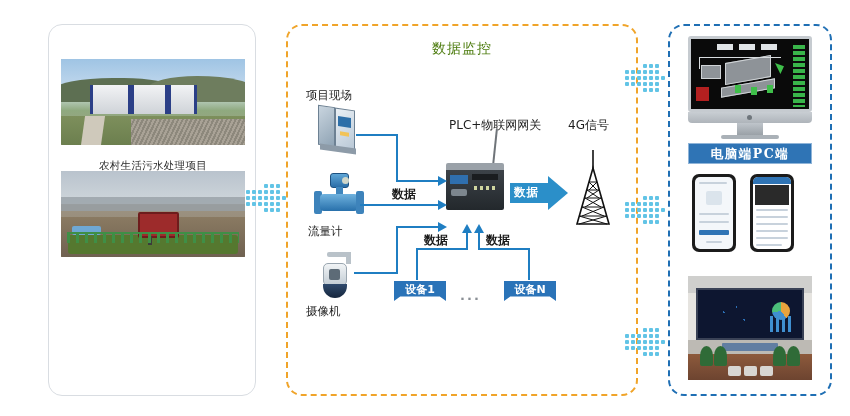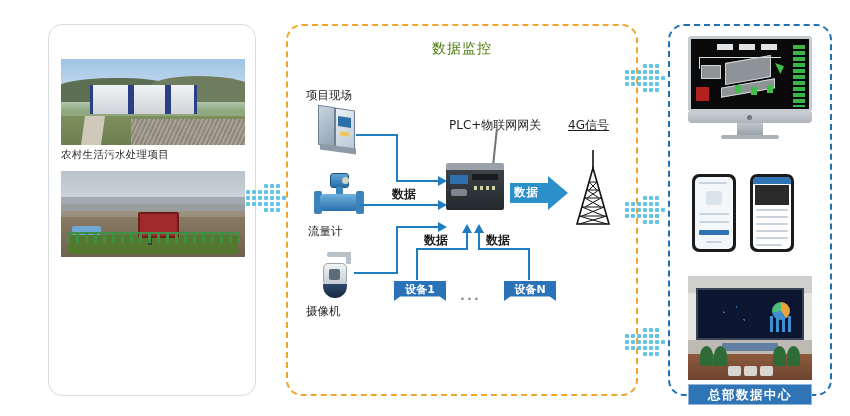--- a/index.html
+++ b/index.html
@@ -327,7 +327,7 @@
       <div class="led"></div>
   </div>
 
-  <div class="node-label" style="left:568px; top:117px; font-size:12px;text-decoration:underline;">4G信号</div>
+  <div class="node-label" style="left:568px; top:117px; font-size:12px;">4G信号</div>
   <div class="ic-tower">
     <svg width="56" height="76" viewBox="0 0 56 76">
       <line x1="28" y1="0" x2="28" y2="20" stroke="#111" stroke-width="1.6"></line>

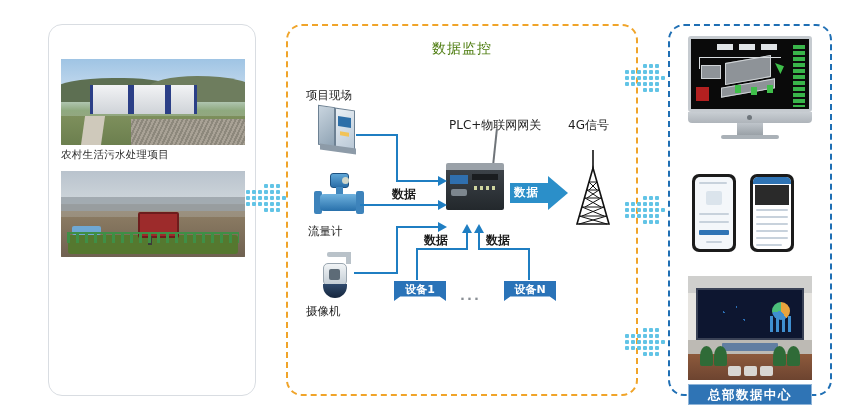--- a/index.html
+++ b/index.html
@@ -500,6 +500,7 @@
           <div class="neck"></div>
           <div class="foot"></div>
       </div>
+      <div class="rp-caption">电脑端PC端</div>
     </div>
 
     <div class="rp-block" style="top:148px;">

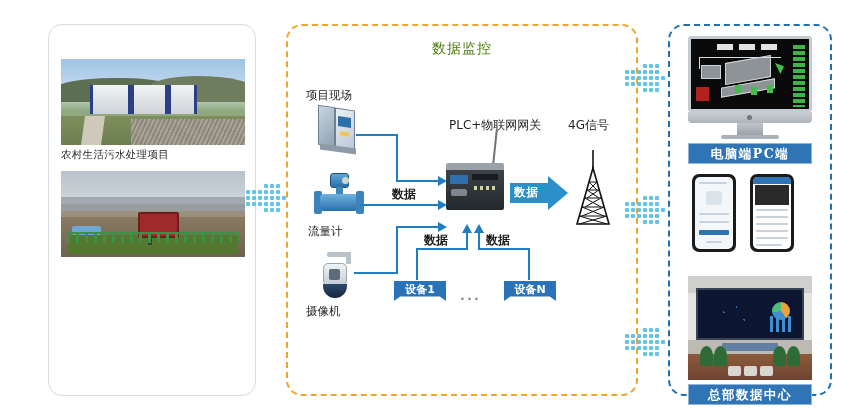--- a/index.html
+++ b/index.html
@@ -29,8 +29,8 @@
     overflow: hidden; background:#9aa7a0;
   }
   .photo-cap {
-    font-size: 10.5px; color: #2b2b2b;
-    margin-top: 3px; letter-spacing: .3px; font-family:"DejaVu Serif","Liberation Serif",serif;
+    text-align: center; font-size: 10.5px; color: #2b2b2b;
+    margin-top: 14px; letter-spacing: .3px; font-family:"DejaVu Serif","Liberation Serif",serif;
   }
   #pb0 { top: 34px; }
   #pb1 { top: 146px; }

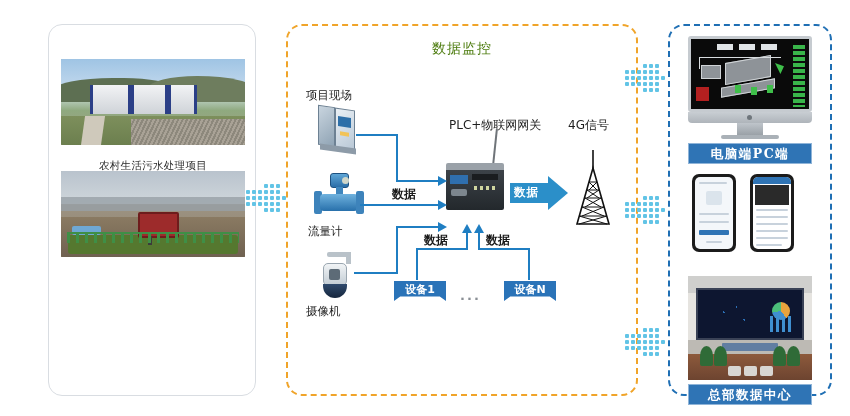--- a/index.html
+++ b/index.html
@@ -549,7 +549,6 @@
         <div class="dc-chair" style="left:56px;"></div>
         <div class="dc-chair" style="left:72px;"></div>
       </div>
-      <div class="rp-caption">总部数据中心</div>
     </div>
   </div>
 </div>

